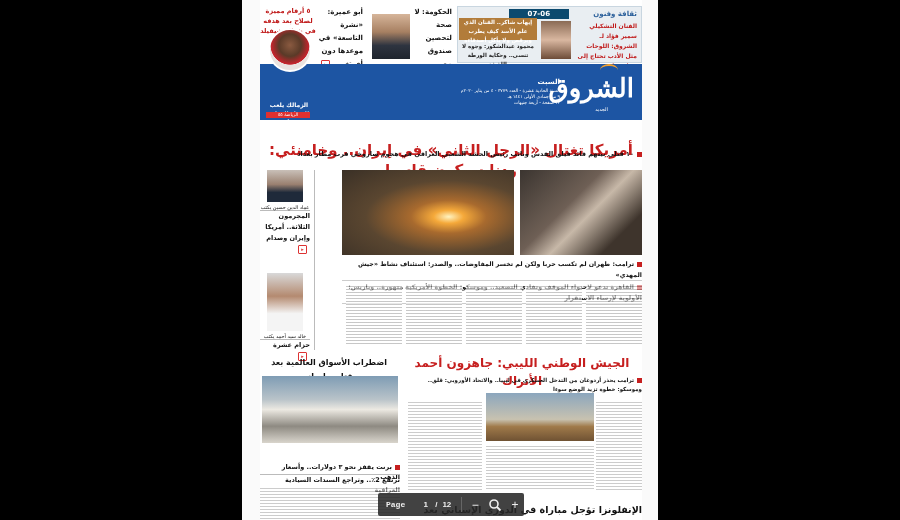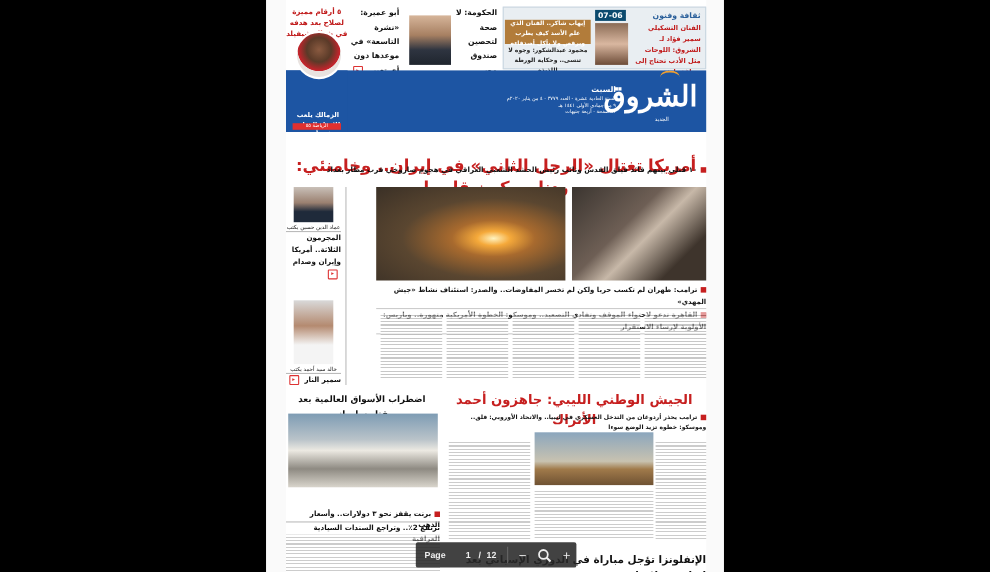--- a/index.html
+++ b/index.html
@@ -14,7 +14,7 @@
   .teaser { position:absolute; top:0; height:57px; font-size:6.5px; line-height:10px; font-weight:bold; }
   .teaser.arts { right:0; width:185px; background:#e9eef2; border:1px solid #c9d6e0; box-sizing:border-box; }
   .arts-tag { position:absolute; right:4px; top:2px; color:#2a5f9a; font-size:7px; }
-  .arts-date { position:absolute; right:72px; top:2px; color:#fff; background:#0c4a6e; font-size:7px; padding:0 3px; }
+  .arts-date { position:absolute; right:72px; top:2px; color:#fff; background:#0c4a6e; font-size:7px; padding:0 19px; }
   .arts-text { position:absolute; right:4px; top:14px; width:62px; color:#c01a1a; font-size:6px; line-height:10px; }
   .arts-photo { position:absolute; right:70px; top:14px; width:30px; height:38px; background:linear-gradient(#8a6b55,#d9b7a0 50%,#6d4c38); }
   .arts-box1 { position:absolute; right:104px; top:11px; width:78px; height:22px; background:#b27c3a; color:#fff; font-size:5.5px; line-height:9px; text-align:center; }

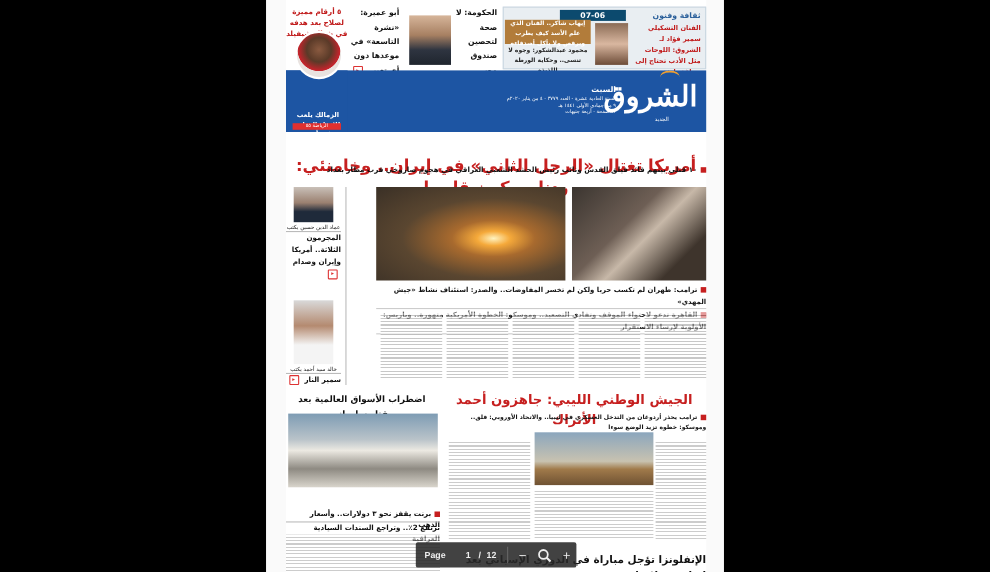--- a/index.html
+++ b/index.html
@@ -158,7 +158,7 @@
       <div style="margin-top:18px">
         <div class="author-photo" style="height:58px;background:linear-gradient(#d9d9d9,#b48a70 40%,#f4f4f4 70%)"></div>
         <div class="author-name">خالد سيد أحمد يكتب</div>
-        <div class="author-title"><span>سمير النار</span> <span class="gear">▸</span></div>
+        <div class="author-title"><span>حزام عشرة</span> <span class="gear">▸</span></div>
       </div>
     </div>
 

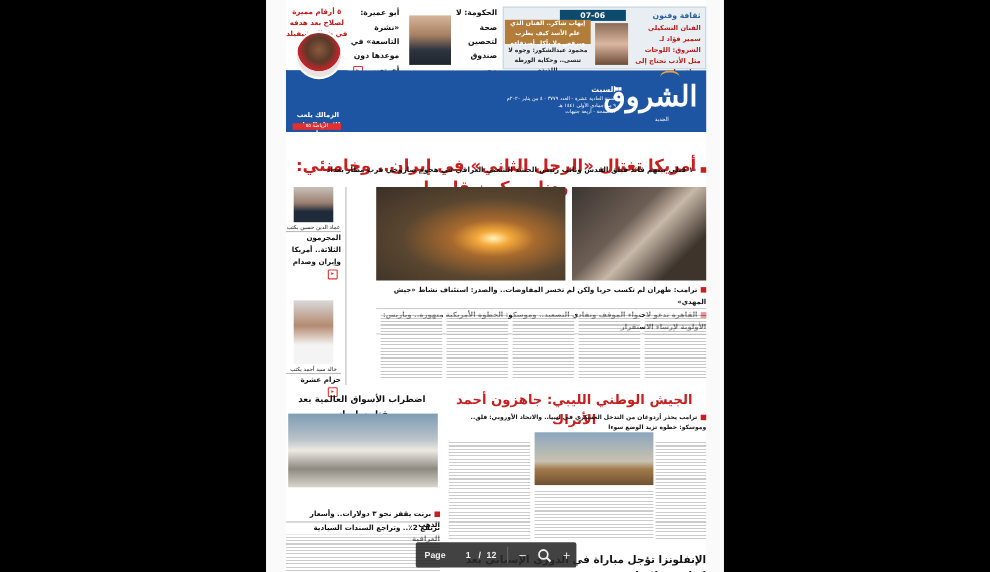--- a/index.html
+++ b/index.html
@@ -67,7 +67,7 @@
   .flu-head { position:absolute; right:0; top:503px; width:240px; font-size:9.5px; font-weight:bold; line-height:14px; text-align:right; }
   
   .toolbar { position:absolute; left:378px; top:493px; width:146px; height:23px; background:rgba(40,40,40,0.88); border-radius:2px; display:flex; align-items:center; color:#eee; font-family:"Liberation Sans", sans-serif; font-size:8px; font-weight:bold; }
-  .tb-label { margin-left:8px; }
+  .tb-label { margin-left:8px;font-family:Liberation Mono, monospace; }
   .tb-page { margin-left:16px; width:10px; text-align:center; }
   .tb-sep { margin-left:5px; }
   .tb-total { margin-left:5px; }

